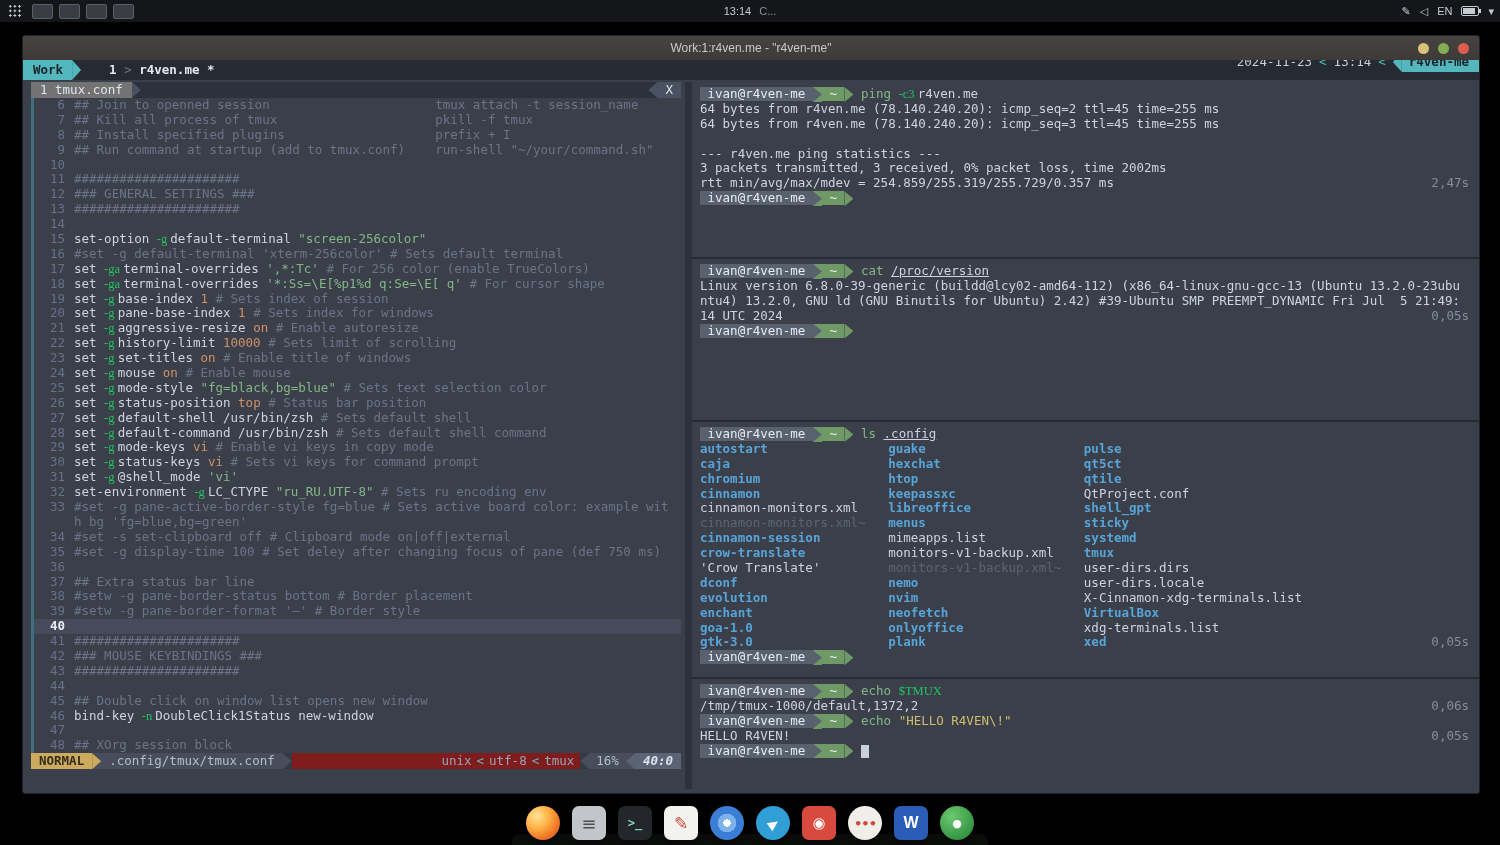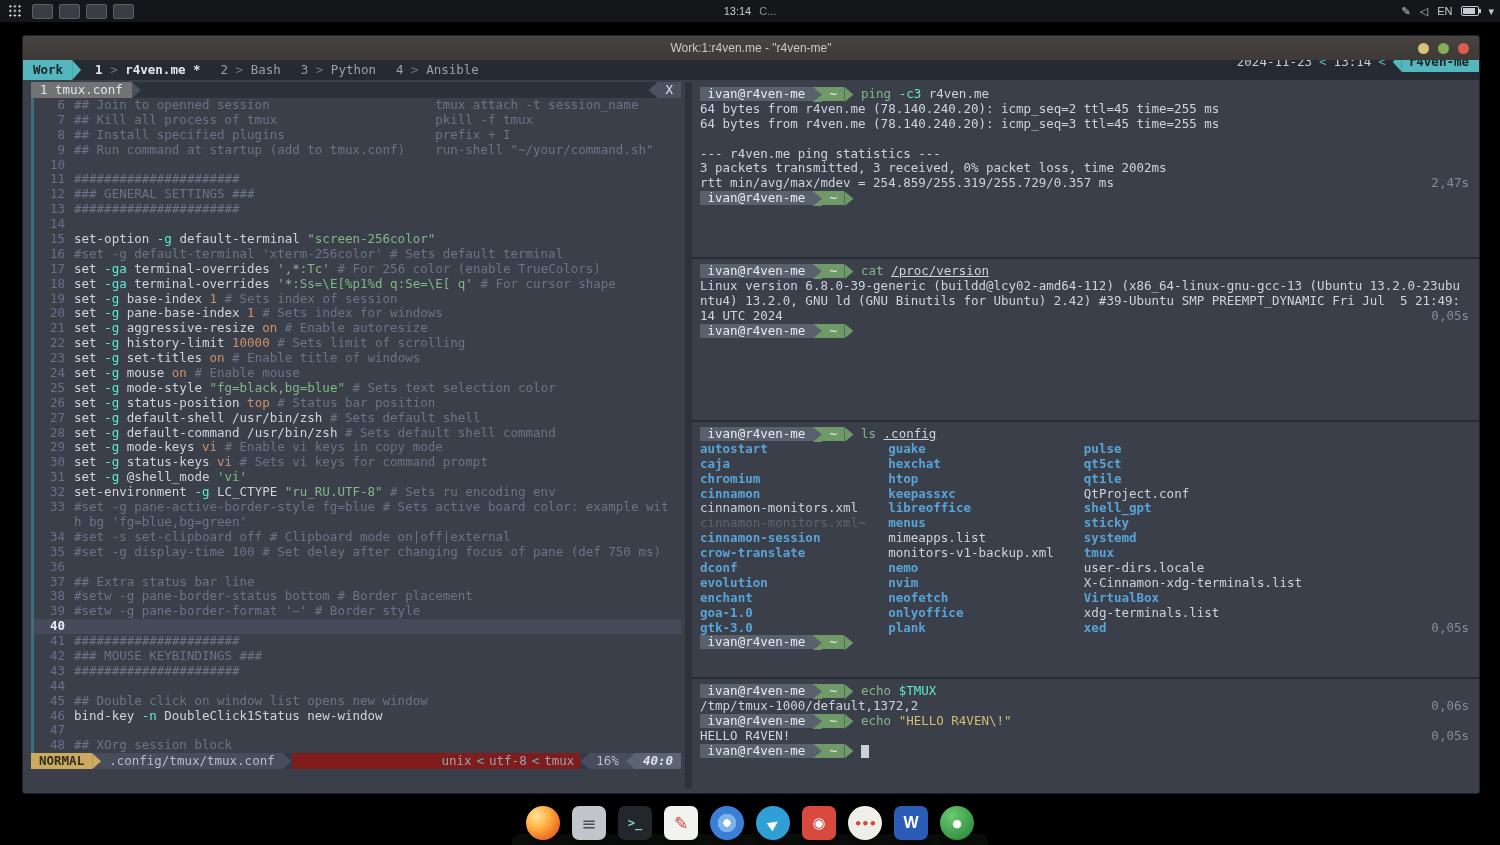--- a/index.html
+++ b/index.html
@@ -35,7 +35,7 @@
   .tri{display:inline-block;width:9px;height:20px;position:relative;vertical-align:top;flex:none;}
   .tri::after{content:"";position:absolute;inset:0;clip-path:polygon(0 0,100% 50%,0 100%);}
   .tri-sess{background:transparent;}.tri-sess::after{background:#53b7bd;}
-  #tmux-windows{display:flex;height:20px;line-height:20px;margin-left:6px;}
+  #tmux-windows{display:flex;height:20px;line-height:20px;margin-left:20px;flex-direction:column;}
   .twin{padding:0 12px 0 8px;color:#97a0b0;}
   .twin.act{color:#e2e7f0;font-weight:bold;}
   .twin .s-w{color:inherit;}

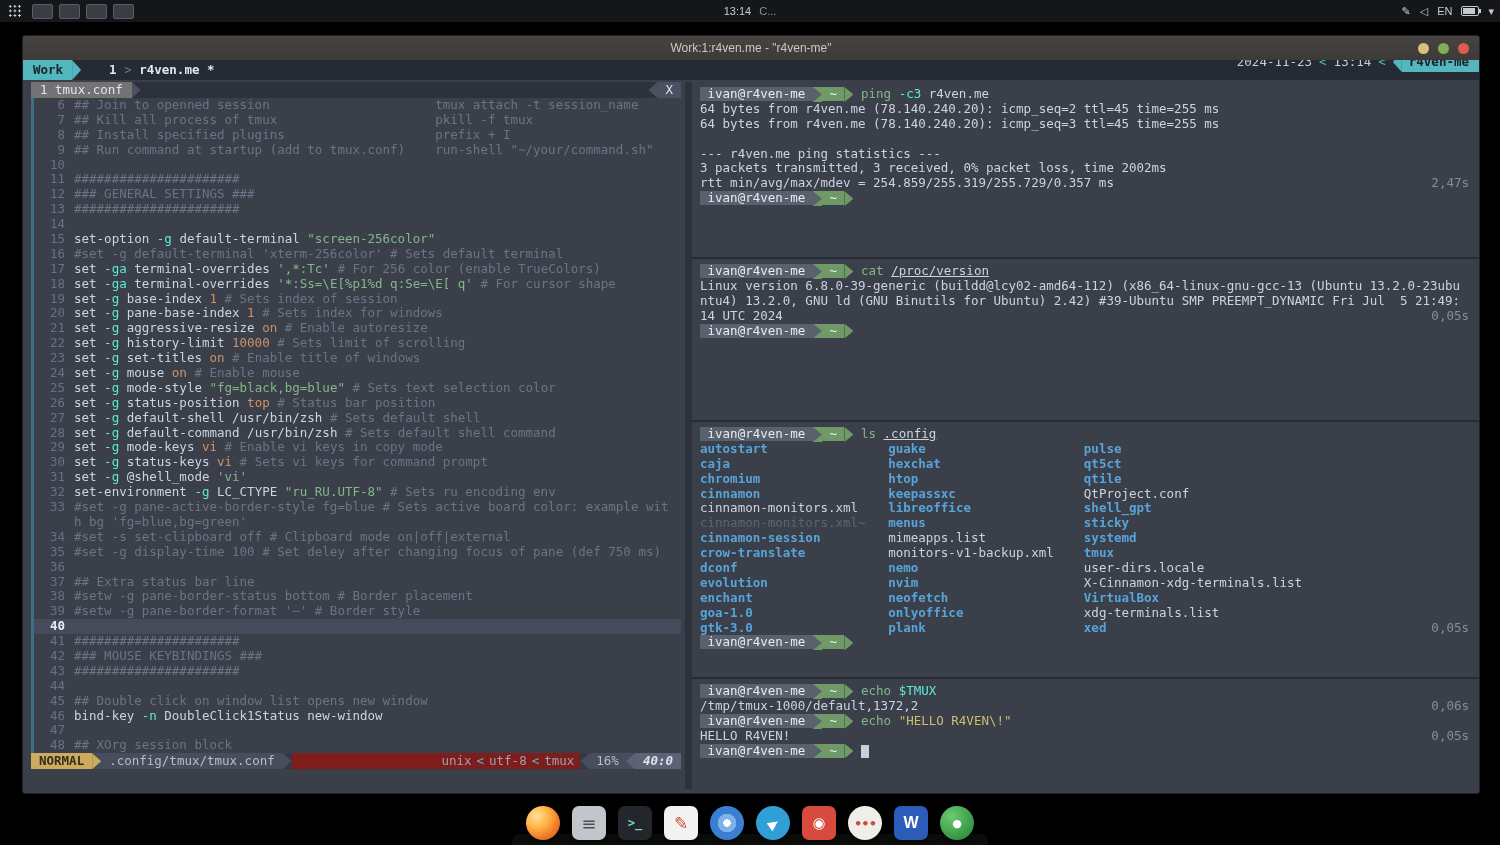--- a/index.html
+++ b/index.html
@@ -84,7 +84,7 @@
   .tline{position:relative;height:14.9px;line-height:14.9px;white-space:pre;overflow:hidden;}
   .t-right{position:absolute;right:4px;top:0;color:#848da0;}
   
-  .s-w{color:#ccd4df;} .s-c{color:#6b7487;text-align:right;} .s-cy{color:#5eead4;} .s-g{color:#83b788;}
+  .s-w{color:#ccd4df;} .s-c{color:#6b7487;text-align:right;} .s-cy{color:#22c55e;font-family:Liberation Serif, serif;} .s-g{color:#83b788;}
   .s-o{color:#cf9268;} .s-y{color:#cfbd6f;} .s-dim{color:#5c6574;}
   .s-dir{color:#58a4d8;font-weight:bold;}
   .s-pathu{color:#ccd4df;text-decoration:underline;}

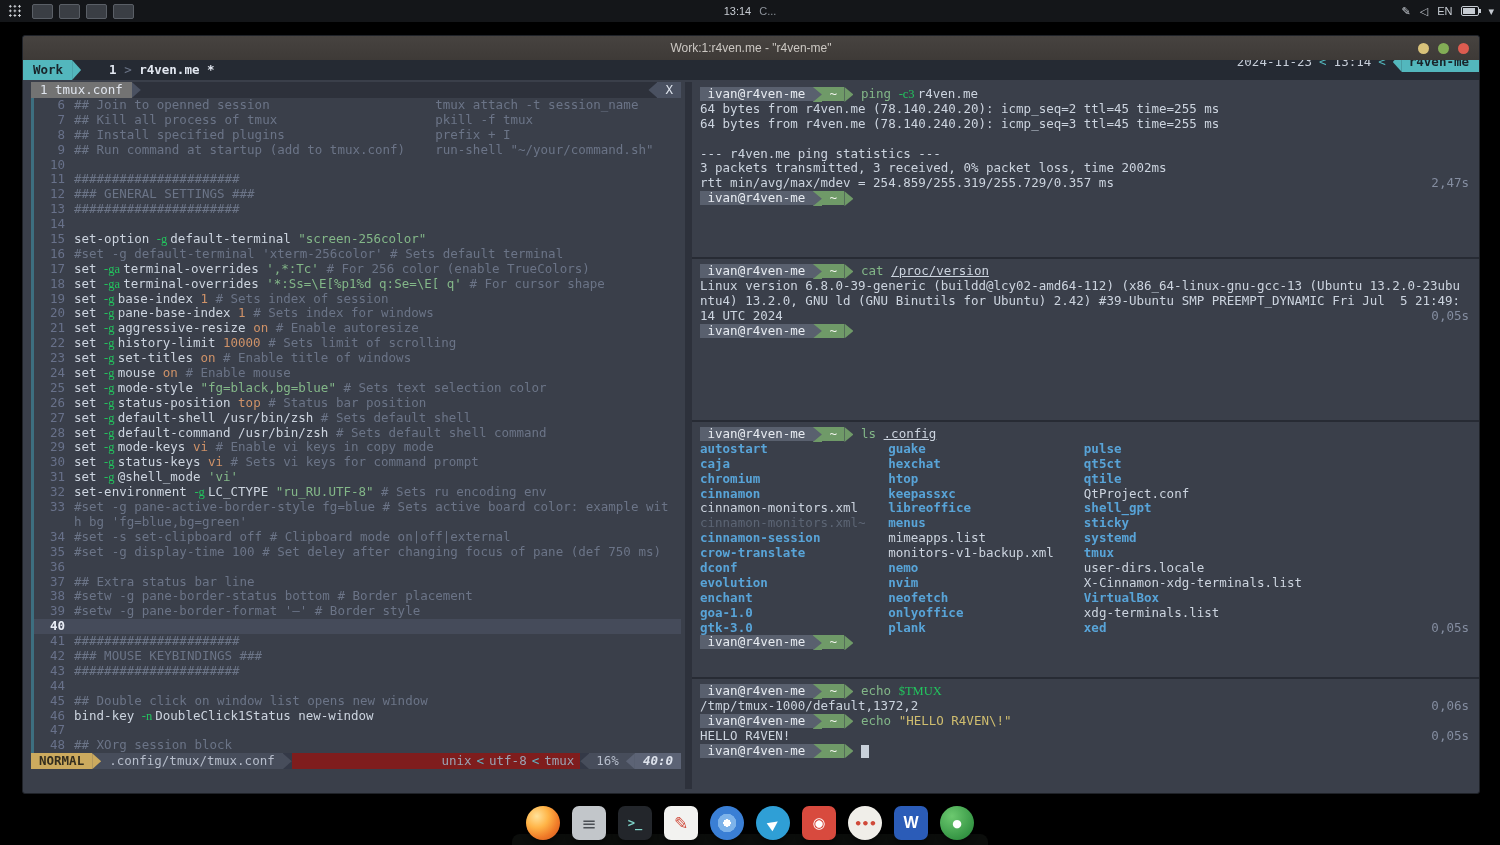--- a/index.html
+++ b/index.html
@@ -252,6 +252,7 @@
               <div class="tline"><span class="s-dim">cinnamon-monitors.xml~   </span><span class="s-dir">menus                     </span><span class="s-dir">sticky</span></div>
               <div class="tline"><span class="s-dir">cinnamon-session         </span><span class="s-w">mimeapps.list             </span><span class="s-dir">systemd</span></div>
               <div class="tline"><span class="s-dir">crow-translate           </span><span class="s-w">monitors-v1-backup.xml    </span><span class="s-dir">tmux</span></div>
+              <div class="tline"><span class="s-w">'Crow Translate'         </span><span class="s-dim">monitors-v1-backup.xml~   </span><span class="s-w">user-dirs.dirs</span></div>
               <div class="tline"><span class="s-dir">dconf                    </span><span class="s-dir">nemo                      </span><span class="s-w">user-dirs.locale</span></div>
               <div class="tline"><span class="s-dir">evolution                </span><span class="s-dir">nvim                      </span><span class="s-w">X-Cinnamon-xdg-terminals.list</span></div>
               <div class="tline"><span class="s-dir">enchant                  </span><span class="s-dir">neofetch                  </span><span class="s-dir">VirtualBox</span></div>

